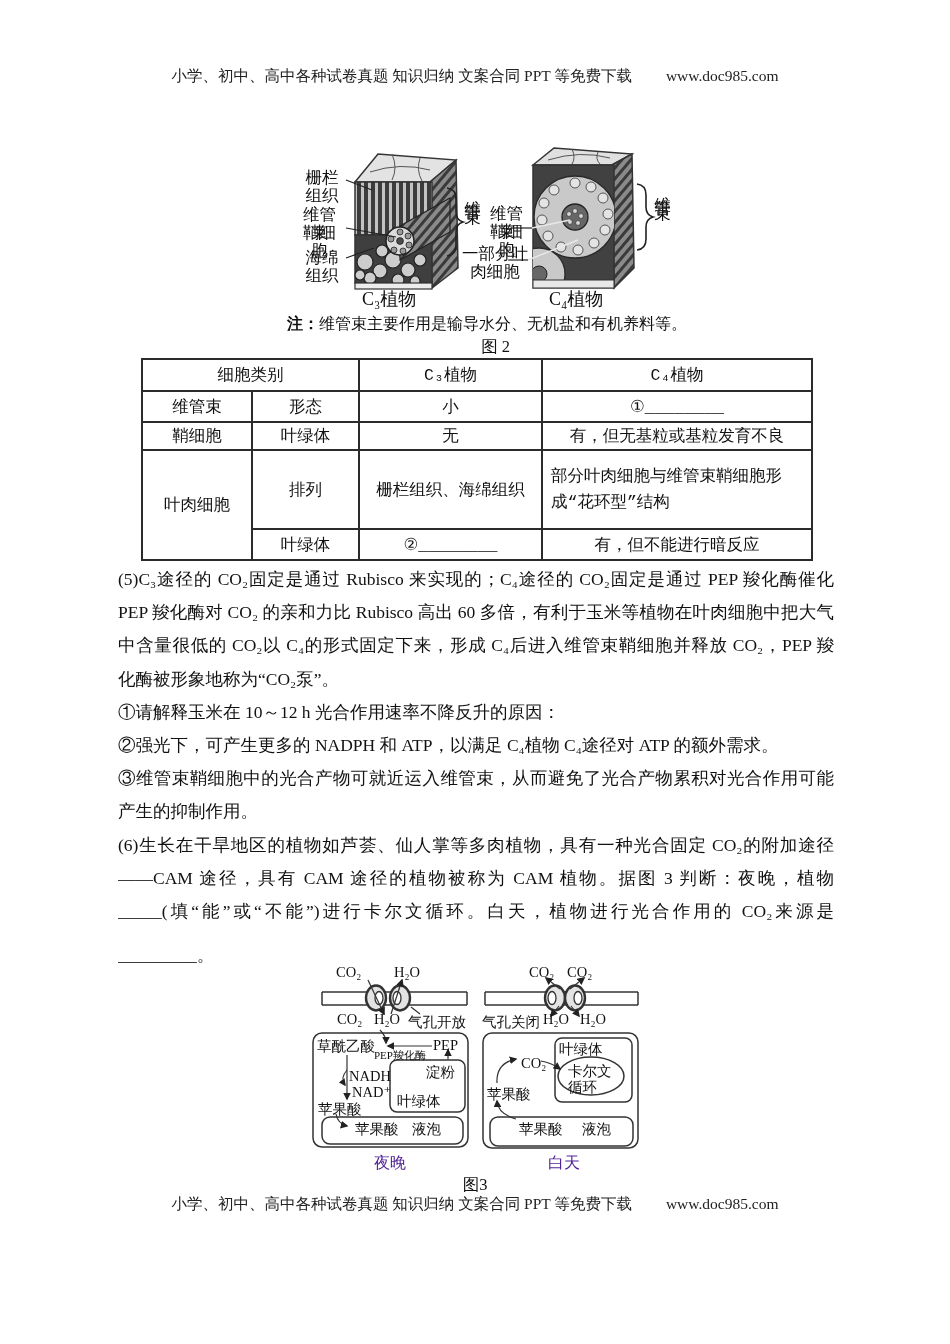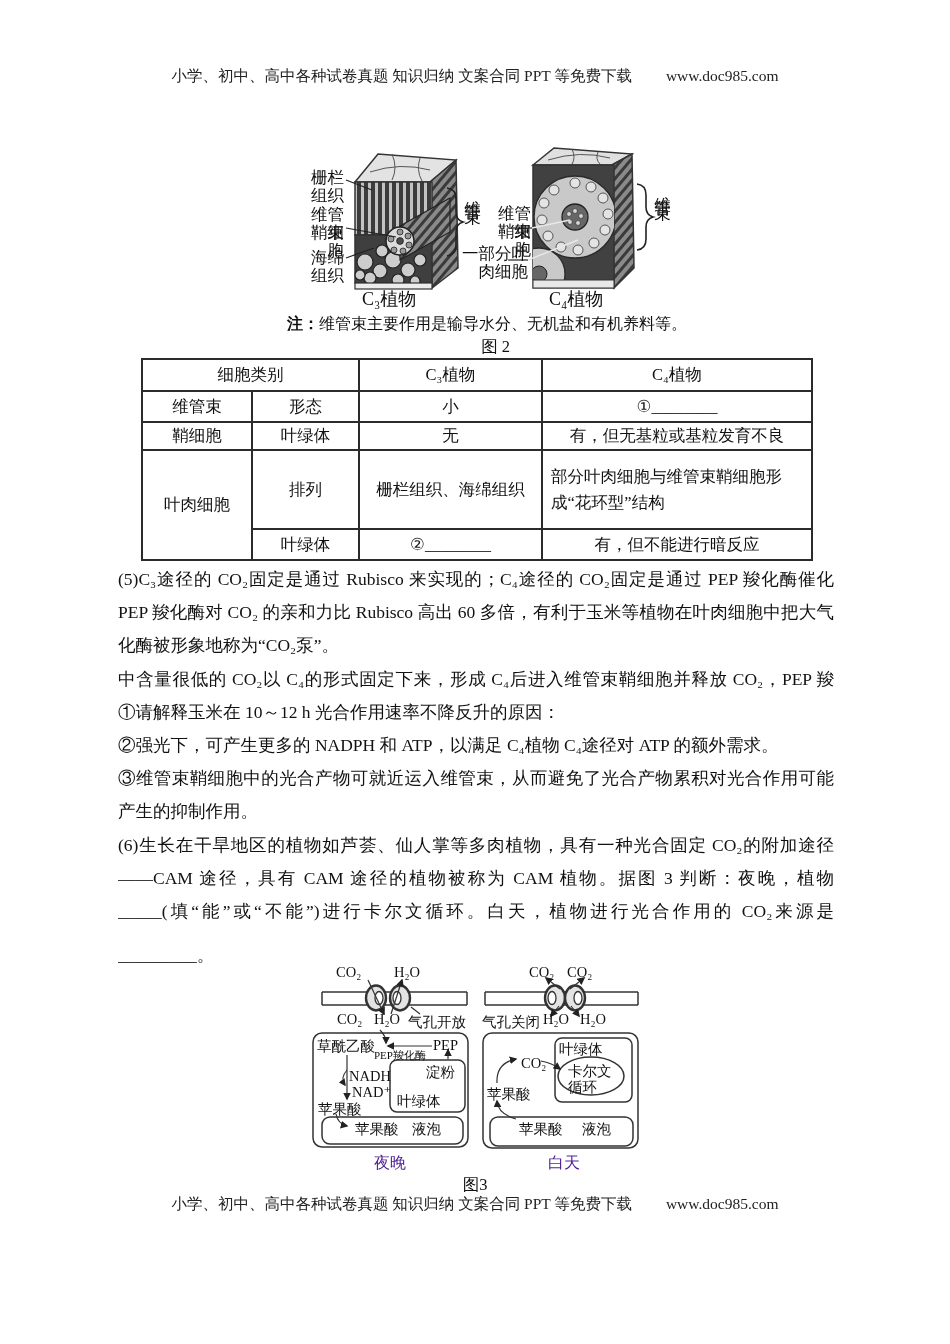--- a/index.html
+++ b/index.html
@@ -9,7 +9,7 @@
   .hdr{position:absolute;left:0;width:950px;text-align:center;font-size:15.5px;color:#222;white-space:nowrap;}
   .hdr .url{margin-left:34px;}
   
-  .flab{position:absolute;font-size:16.5px;line-height:18px;color:#111;text-align:right;}
+  .flab{position:absolute;font-size:16.5px;line-height:18px;color:#111;text-align:center;}
   .vlab{position:absolute;writing-mode:vertical-rl;font-size:16.5px;letter-spacing:4px;color:#111;}
   .fcap{position:absolute;font-size:18px;color:#111;}
   .note{position:absolute;left:287px;top:314px;font-size:16px;color:#111;}

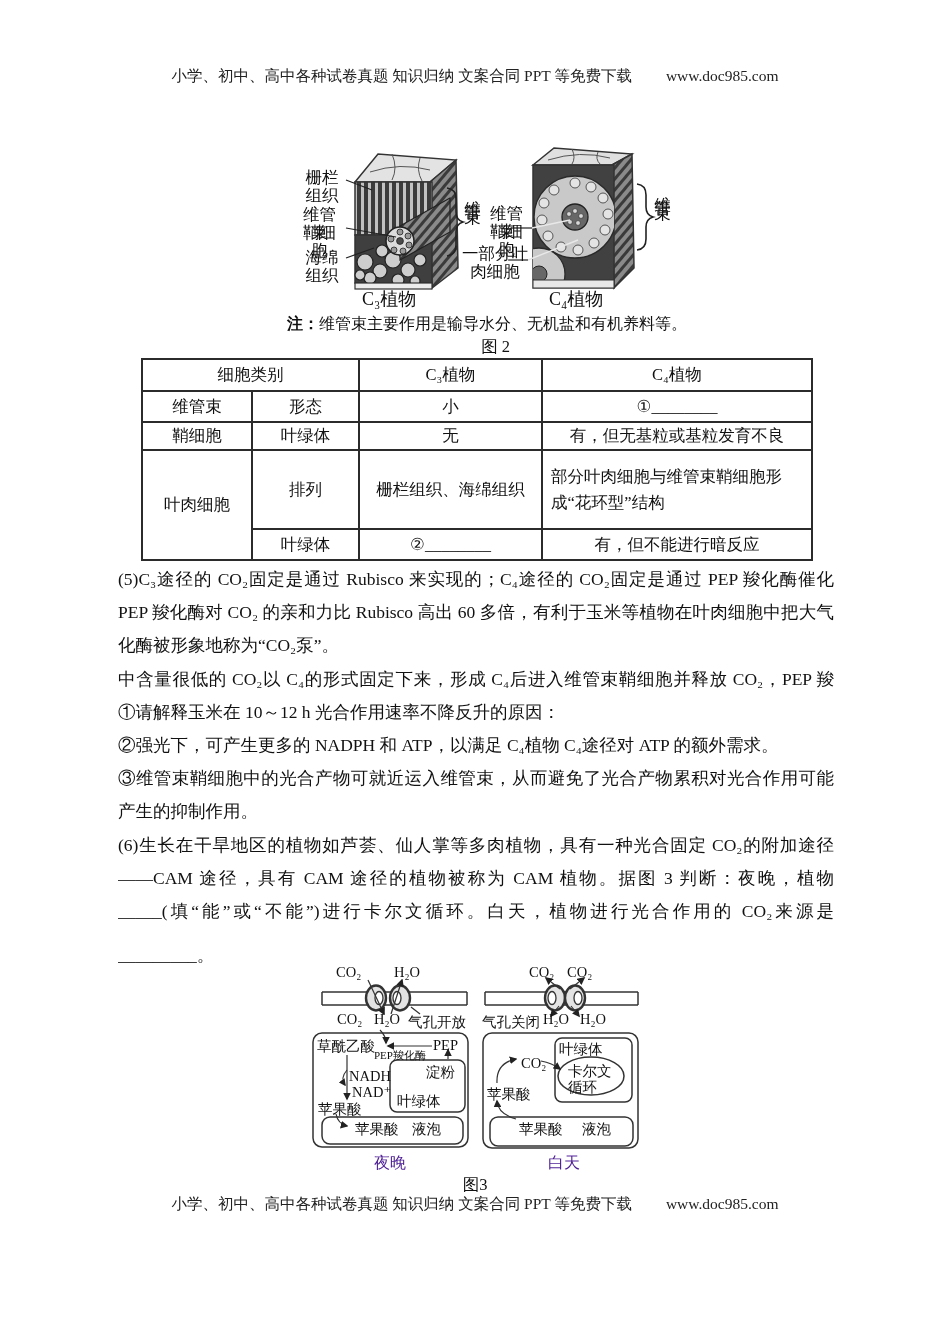--- a/index.html
+++ b/index.html
@@ -16,7 +16,7 @@
   .note b{font-weight:bold;}
   .figno{position:absolute;font-size:16.5px;color:#111;}
   
-  .tblwrap{position:absolute;left:141px;top:358px;}
+  .tblwrap{position:absolute;left:141px;top:358px;font-family:Liberation Mono, monospace;}
   table.tb{border-collapse:collapse;table-layout:fixed;width:670px;}
   table.tb td{border:2px solid #2b2b2b;text-align:center;font-size:16.5px;color:#111;padding:0 4px;overflow:hidden;}
   table.tb tr:nth-child(1) td{height:30px;}

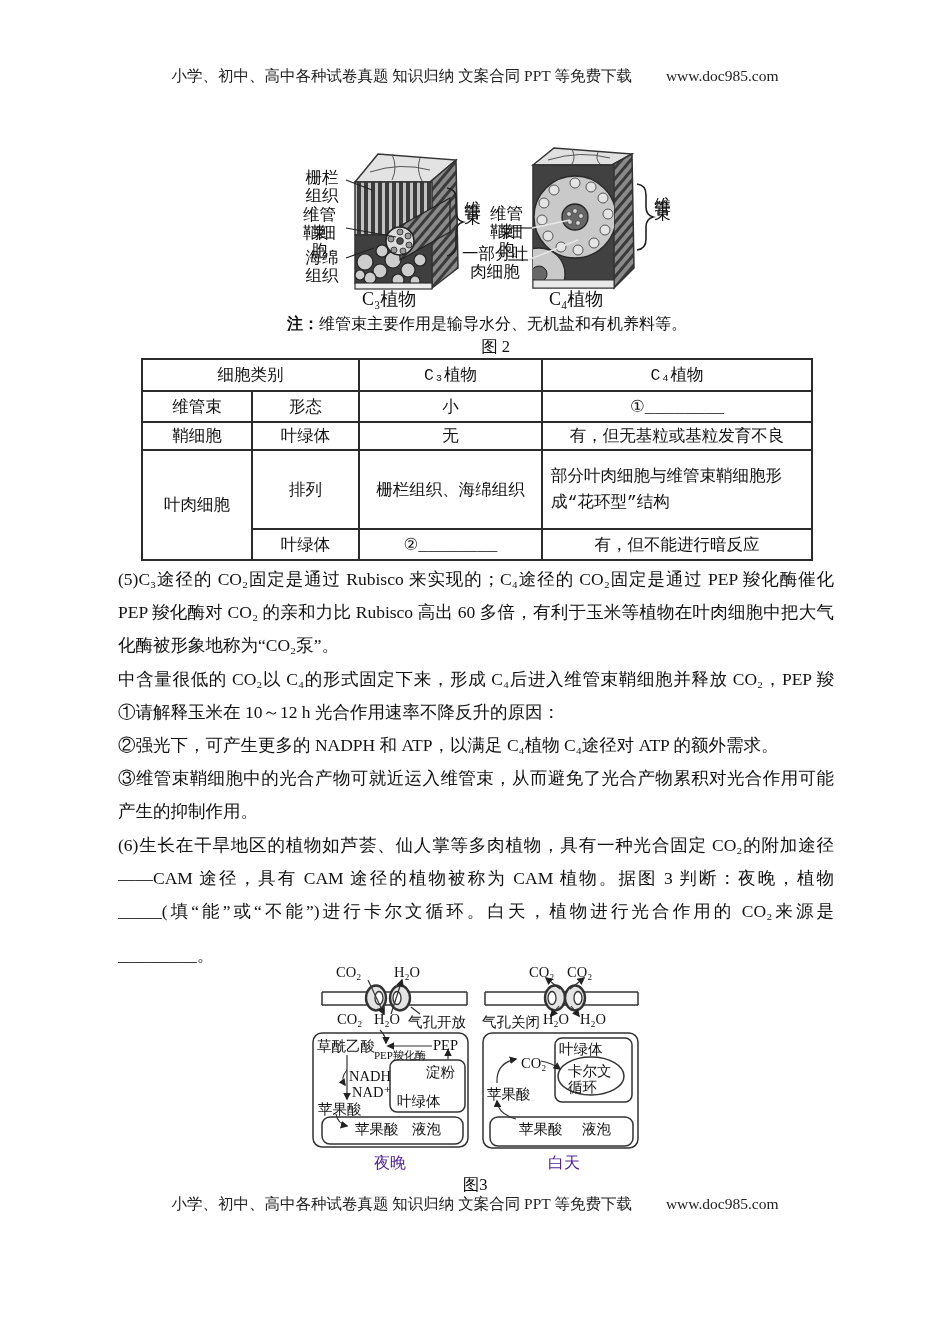--- a/index.html
+++ b/index.html
@@ -215,8 +215,8 @@
   <div class="para">
     <div class="pl j">(5)C₃途径的 CO₂固定是通过 Rubisco 来实现的；C₄途径的 CO₂固定是通过 PEP 羧化酶催化</div>
     <div class="pl j">PEP 羧化酶对 CO₂ 的亲和力比 Rubisco 高出 60 多倍，有利于玉米等植物在叶肉细胞中把大气</div>
+    <div class="pl j">中含量很低的 CO₂以 C₄的形式固定下来，形成 C₄后进入维管束鞘细胞并释放 CO₂，PEP 羧</div>
     <div class="pl n">化酶被形象地称为“CO₂泵”。</div>
-    <div class="pl j">中含量很低的 CO₂以 C₄的形式固定下来，形成 C₄后进入维管束鞘细胞并释放 CO₂，PEP 羧</div>
     <div class="pl n">①请解释玉米在 10～12 h 光合作用速率不降反升的原因：______________________________。</div>
     <div class="pl n">②强光下，可产生更多的 NADPH 和 ATP，以满足 C₄植物 C₄途径对 ATP 的额外需求。</div>
     <div class="pl j">③维管束鞘细胞中的光合产物可就近运入维管束，从而避免了光合产物累积对光合作用可能</div>

